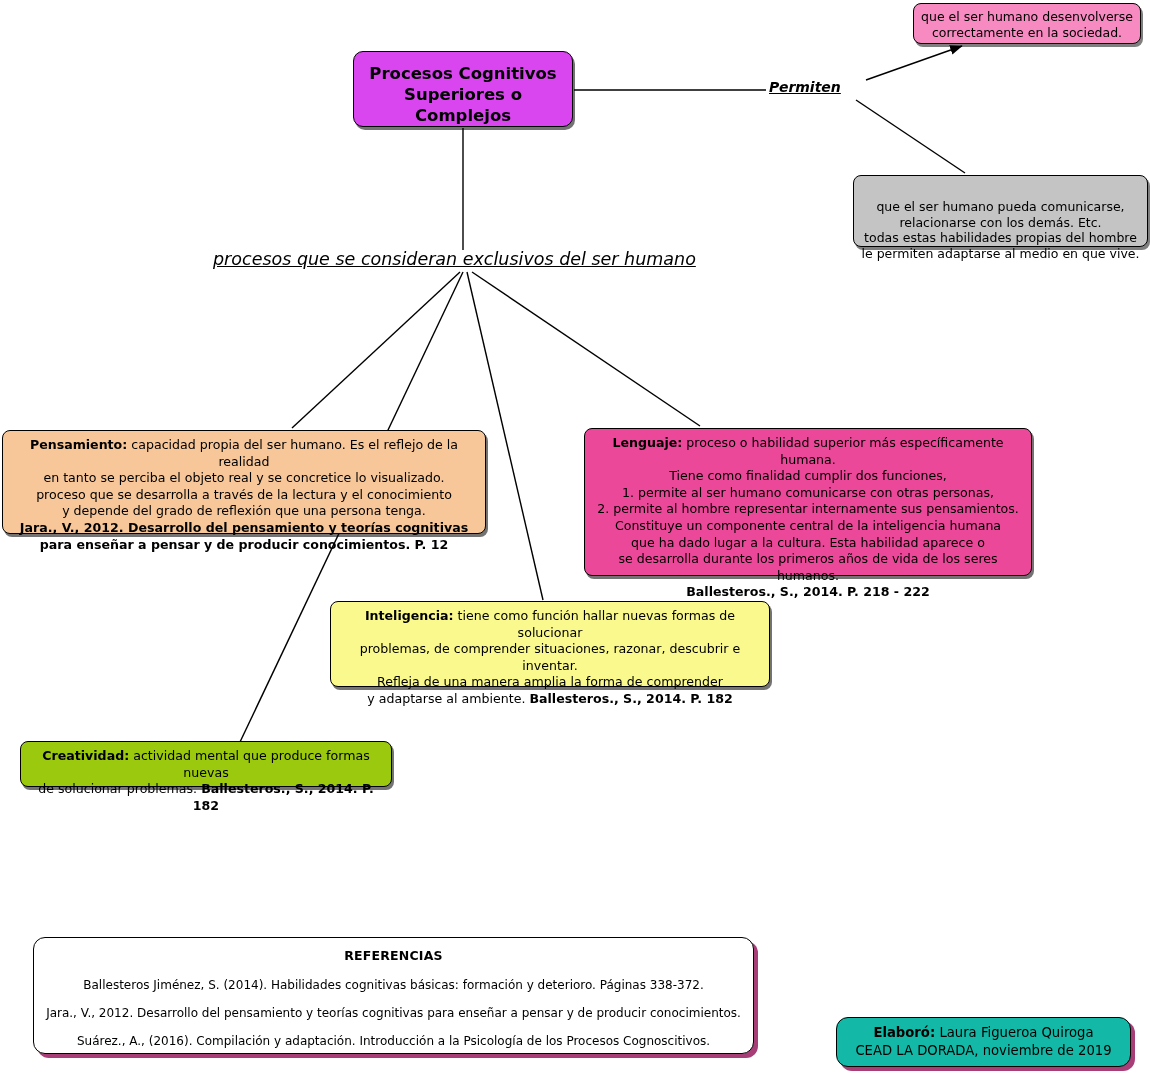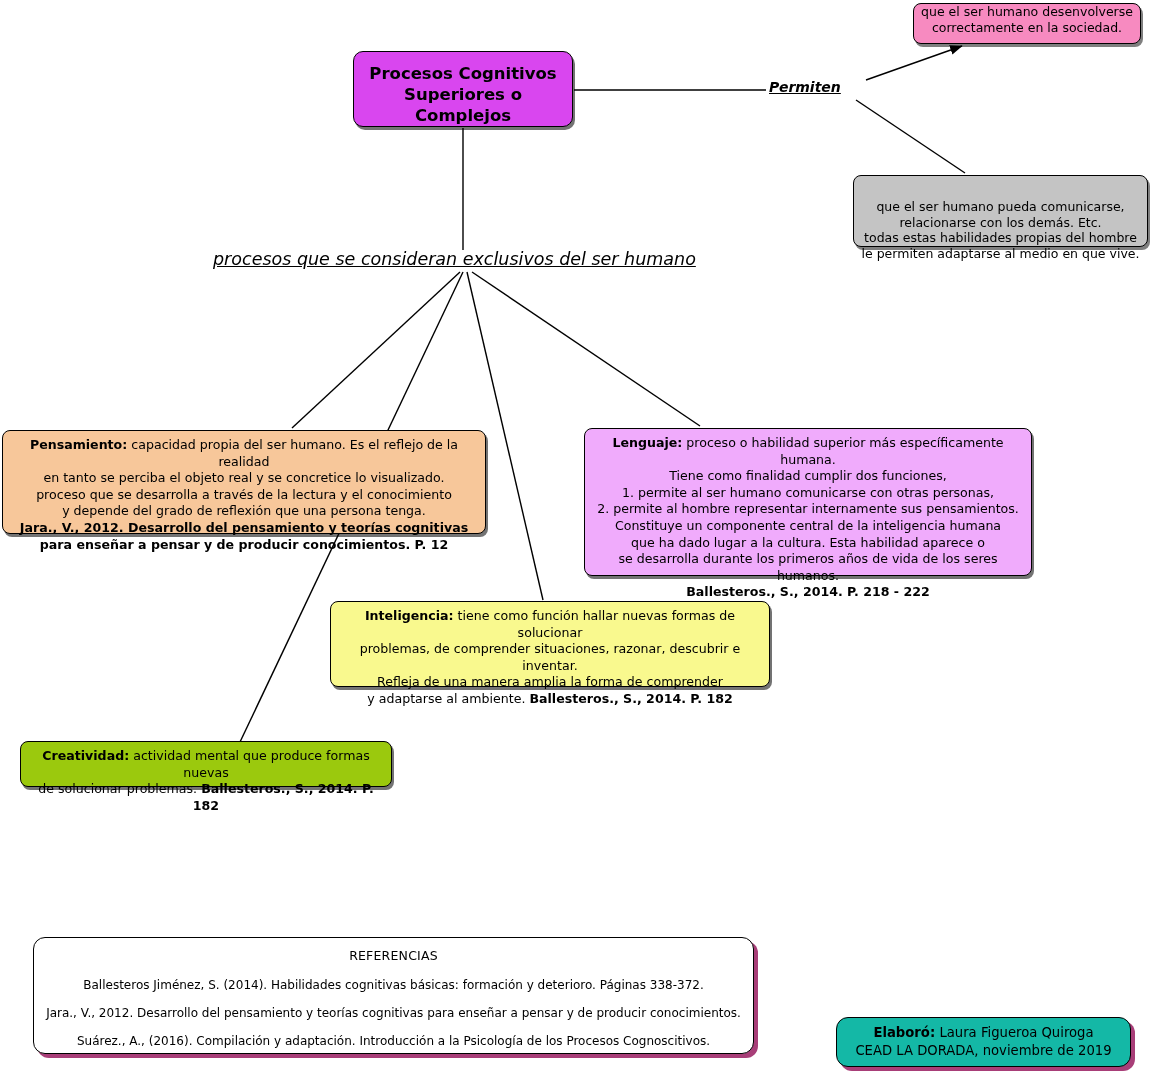--- a/index.html
+++ b/index.html
@@ -85,6 +85,7 @@
     border-radius: 8px;
     font-size: 12.5px;
     line-height: 15.5px;
+    padding-top: 5px;
     box-shadow: 2px 3px 0 rgba(0,0,0,0.5);
   }
   .gray-box {

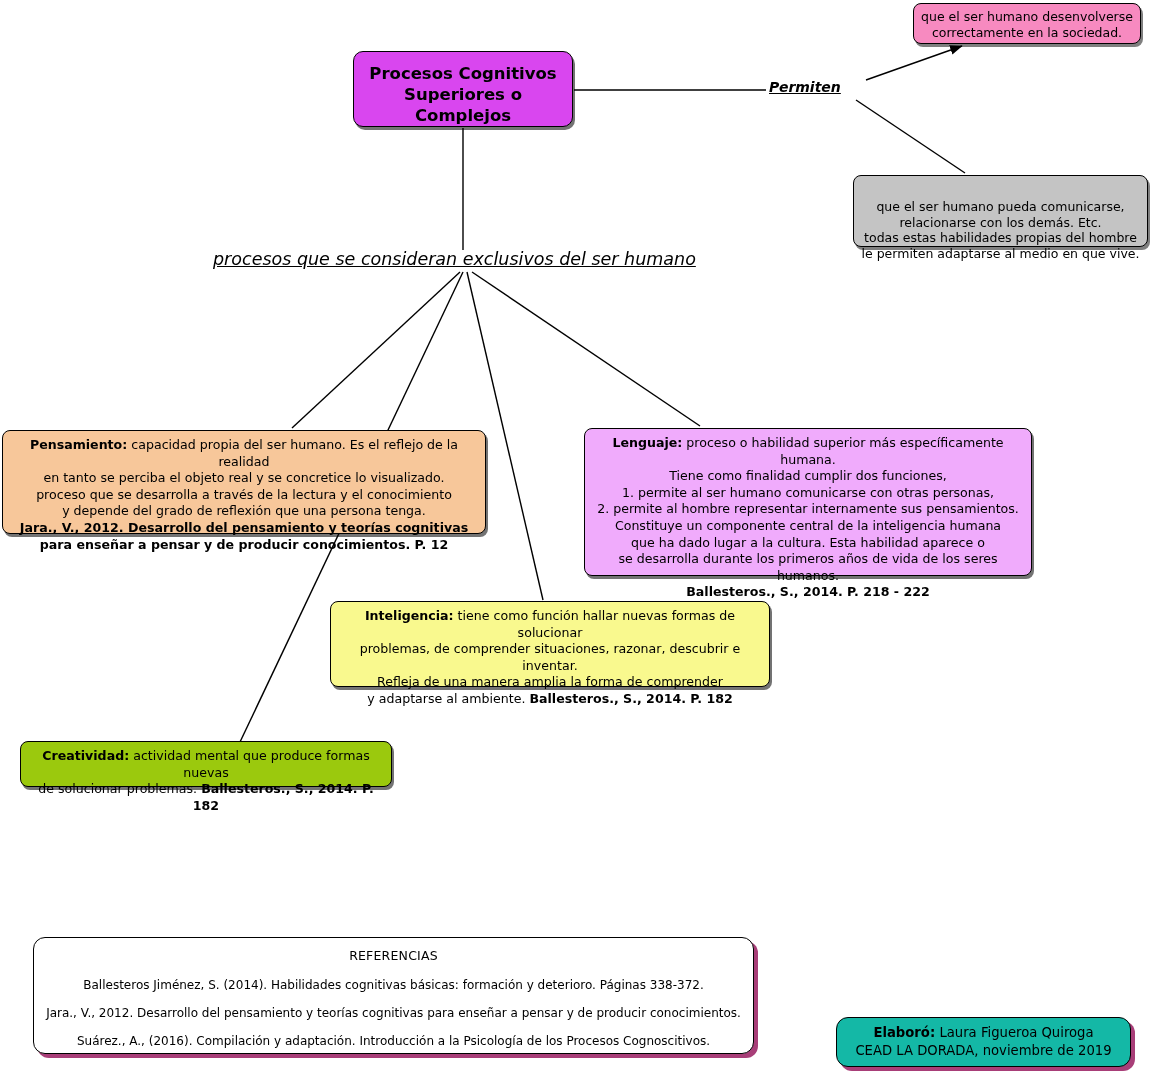--- a/index.html
+++ b/index.html
@@ -123,7 +123,7 @@
     top: 428px;
     width: 448px;
     height: 148px;
-    background: #f0abfc;
+    background: #ec4899;
   }
   .inteligencia {
     left: 330px;

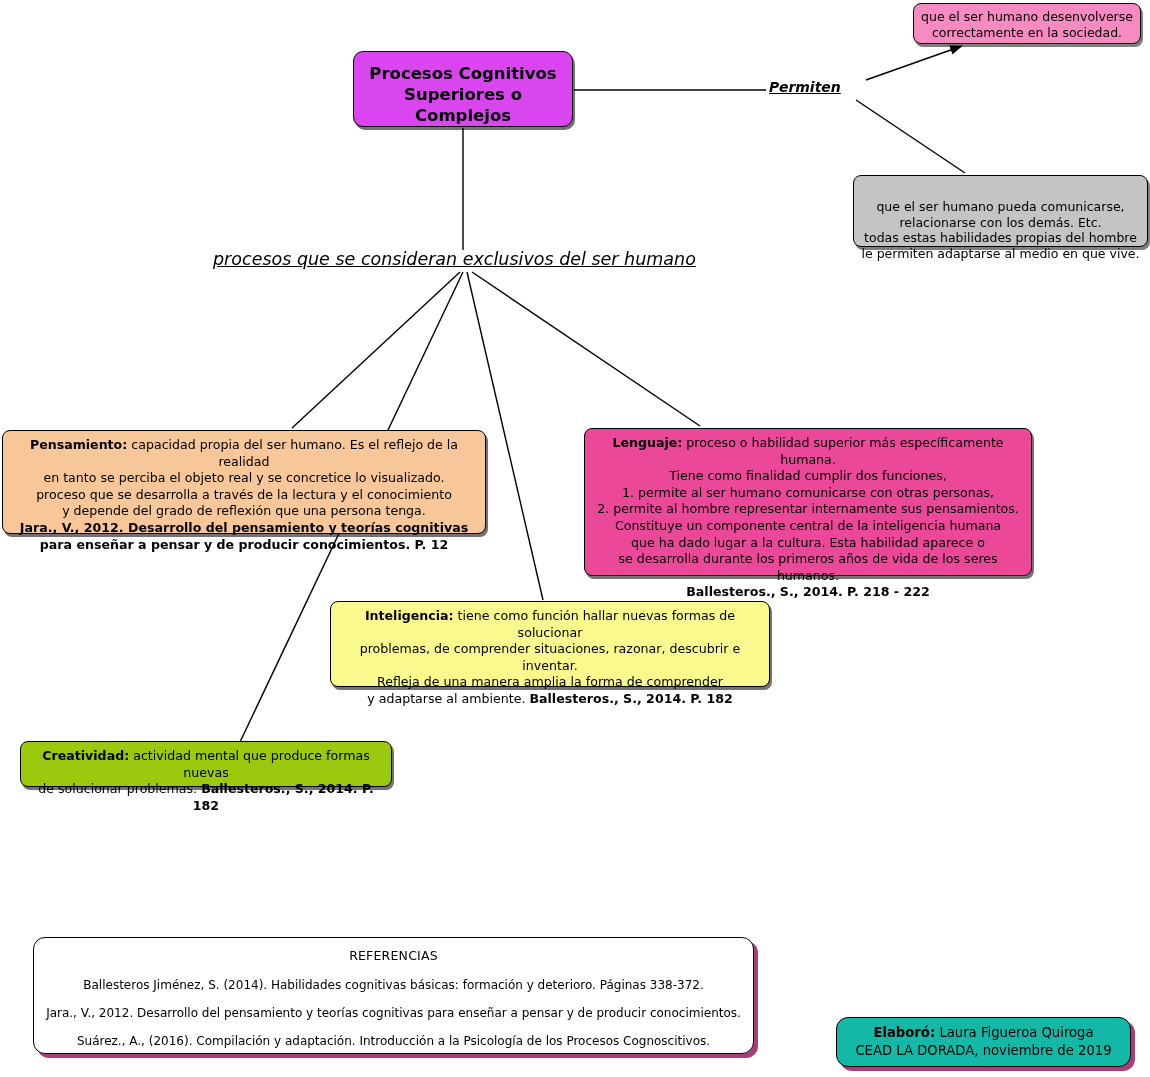--- a/index.html
+++ b/index.html
@@ -154,7 +154,7 @@
     font-size: 12px;
   }
   .refs .refs-title {
-    font-weight: normal;
+    font-weight: bold;
     font-size: 12.5px;
     letter-spacing: 0.2px;
     margin-bottom: 15px;

